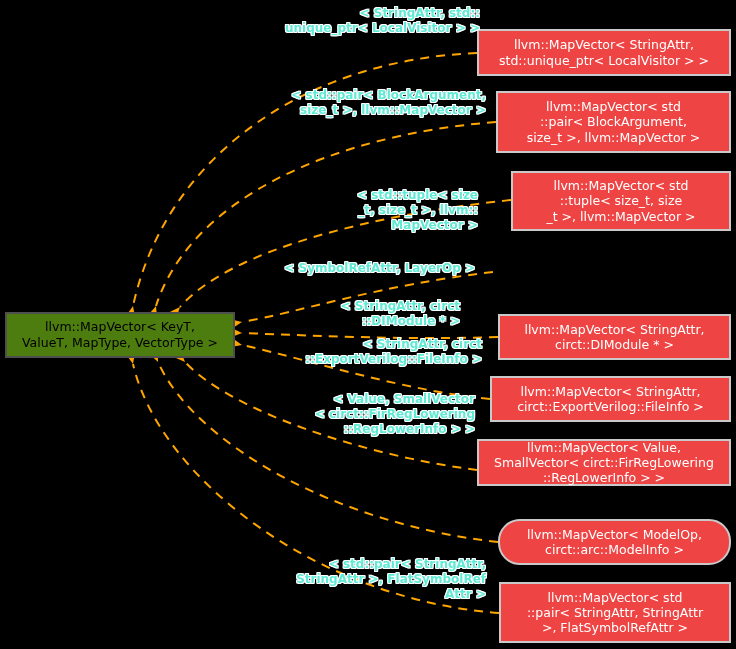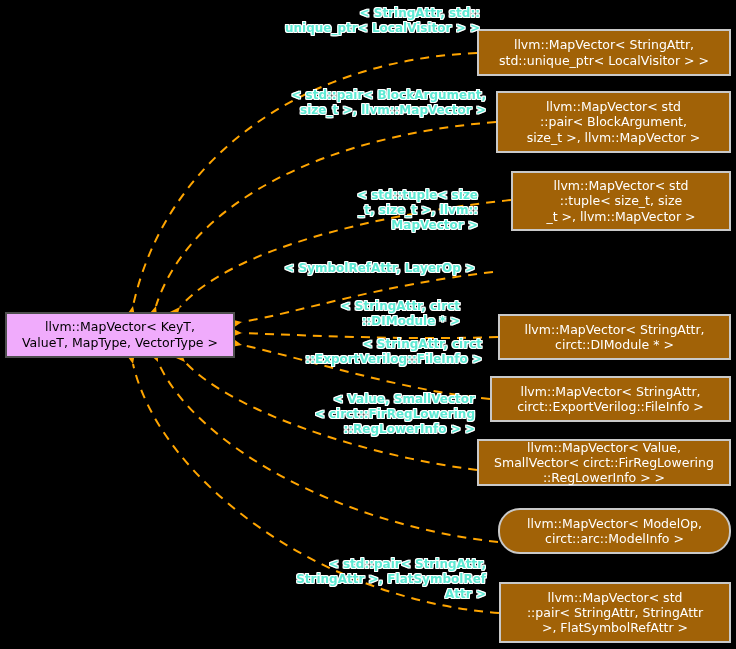--- a/index.html
+++ b/index.html
@@ -6,7 +6,7 @@
   #graph{position:relative;width:736px;height:649px;background:#000;
          font-family:"DejaVu Sans","Liberation Sans",sans-serif;}
   svg.edges{position:absolute;left:0;top:0;width:736px;height:649px;}
-  .node{position:absolute;box-sizing:border-box;background:#a16207;color:#fff;
+  .node{position:absolute;box-sizing:border-box;background:#ef4444;color:#fff;
         border:2px solid #c9c9c9;display:flex;align-items:center;justify-content:center;
         text-align:center;font-size:12.5px;line-height:1.22;white-space:pre-line;
         padding:2px 4px;cursor:pointer;}

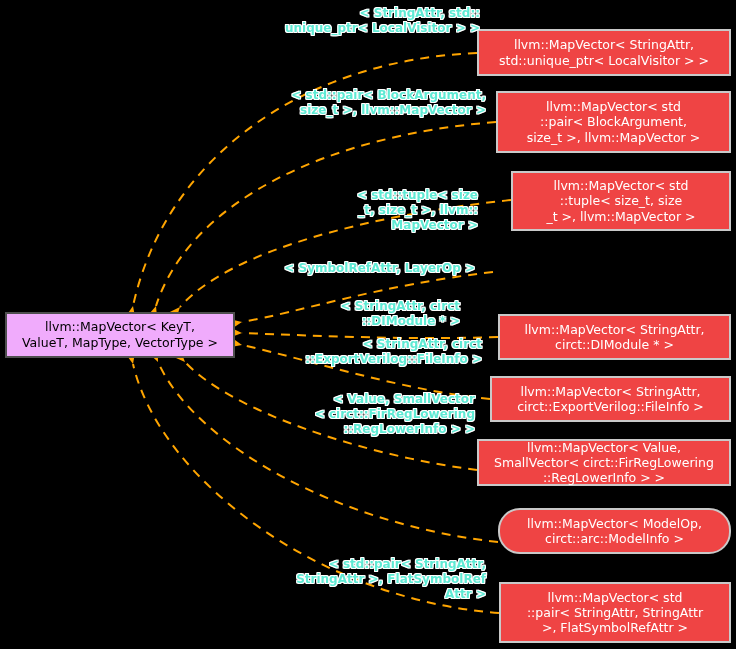--- a/index.html
+++ b/index.html
@@ -10,7 +10,7 @@
         border:2px solid #c9c9c9;display:flex;align-items:center;justify-content:center;
         text-align:center;font-size:12.5px;line-height:1.22;white-space:pre-line;
         padding:2px 4px;cursor:pointer;}
-  .mainnode{position:absolute;box-sizing:border-box;background:#f0abfc;color:#000;
+  .mainnode{position:absolute;box-sizing:border-box;background:#4d7c0f;color:#000;
         border:2px solid #4f4f4f;display:flex;align-items:center;justify-content:center;
         text-align:center;font-size:12.5px;line-height:1.25;white-space:pre-line;
         padding:2px 4px;}

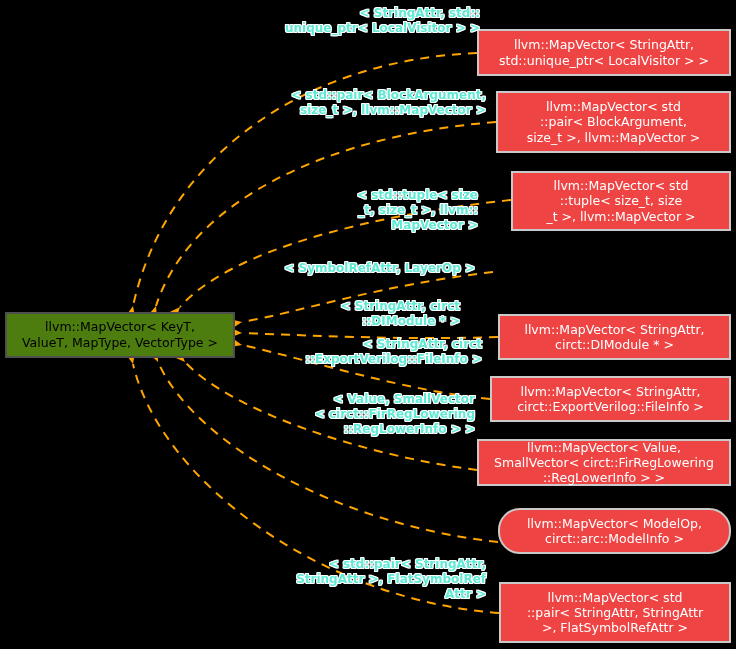--- a/index.html
+++ b/index.html
@@ -61,7 +61,7 @@
   <div class="node" style="left:477px;top:439px;width:254px;height:47px;">llvm::MapVector&lt; Value,
 SmallVector&lt; circt::FirRegLowering
 ::RegLowerInfo &gt; &gt;</div>
-  <div class="node" style="left:498px;top:508px;width:233px;height:46px;border-radius:22px;">llvm::MapVector&lt; ModelOp,
+  <div class="node" style="left:498px;top:519px;width:233px;height:46px;border-radius:22px;">llvm::MapVector&lt; ModelOp,
 circt::arc::ModelInfo &gt;</div>
   <div class="node" style="left:499px;top:582px;width:232px;height:61px;">llvm::MapVector&lt; std
 ::pair&lt; StringAttr, StringAttr

